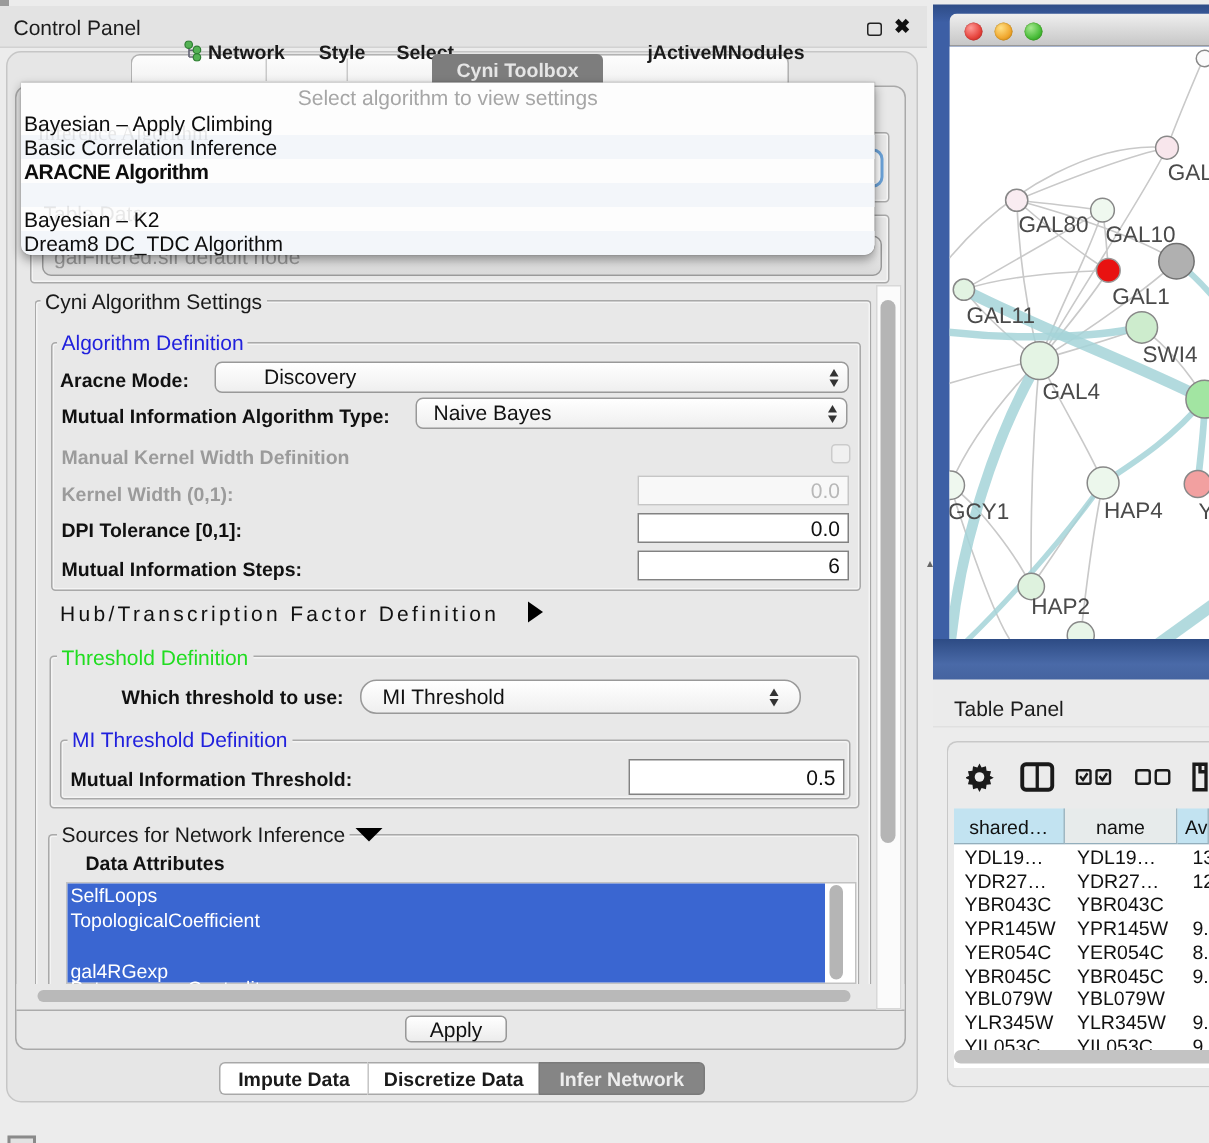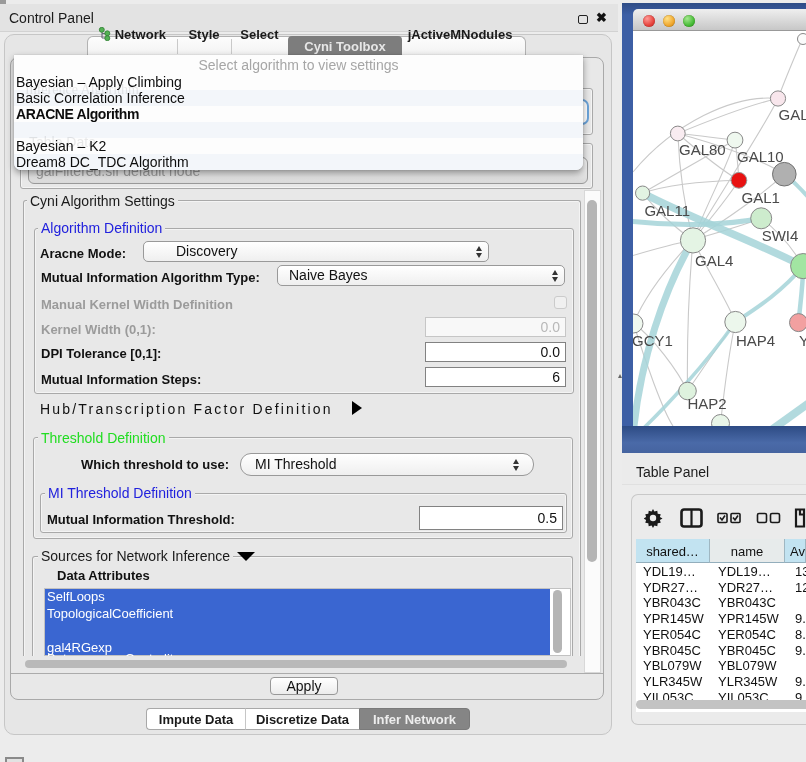--- a/index.html
+++ b/index.html
@@ -26,7 +26,7 @@
   background:linear-gradient(#fdfdfd,#f1f1f1); border:1px solid #b2b2b2; border-bottom:none;
   border-radius:6px 6px 0 0; }
 .tabt { position:absolute; top:24px; height:21px; font-size:13px; font-weight:bold;
-  color:#1a1a1a; text-align:center; line-height:22px; }
+  color:#1a1a1a; text-align:center; line-height:22px;margin-left:24px; }
 .tsep { position:absolute; top:39px; height:15px; width:1px; background:#c9c9c9; }
 #cynitab { left:288px; top:36px; width:114px; height:21px; background:#7d7d7d;
   border-radius:4px 4px 0 0; color:#e6e6e6; font-size:13px; font-weight:bold;

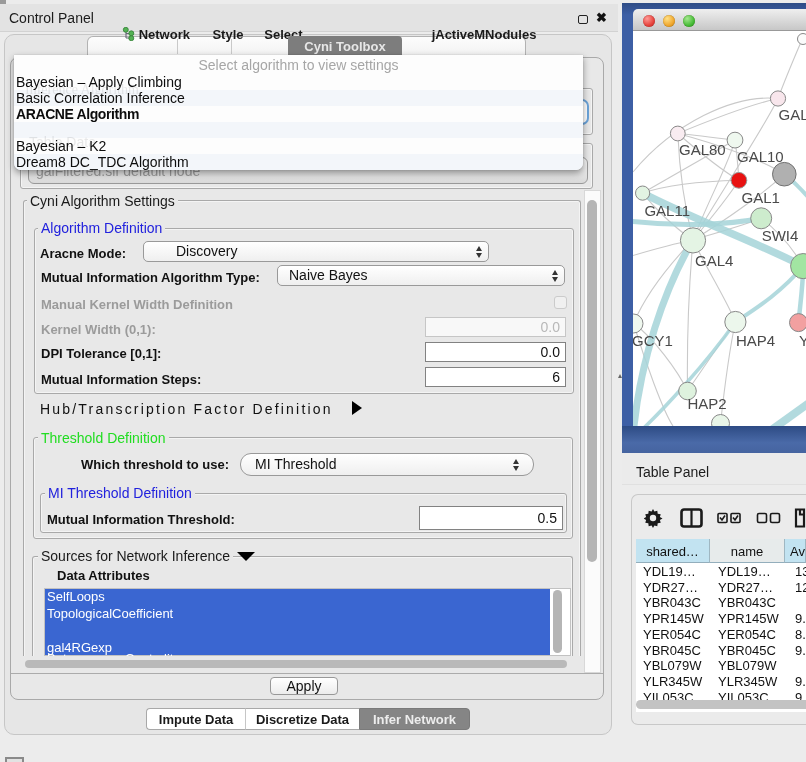--- a/index.html
+++ b/index.html
@@ -142,7 +142,7 @@
   <div class="grplab" style="left:38px; top:221px; color:#2121dd;">Algorithm Definition</div>
 
   <div class="lbl" style="left:40px; top:246px;">Aracne Mode:</div>
-  <div class="combo" style="left:143px; top:241px; width:346px; height:21px;padding-left:32px;">Discovery<span class="arr" style="right:6px; top:4px;">
+  <div class="combo" style="left:143px; top:241px; width:423px; height:21px;padding-left:32px;">Discovery<span class="arr" style="right:6px; top:4px;">
         <i class="up"></i>
         <i class="dn"></i>
       </span></div>

